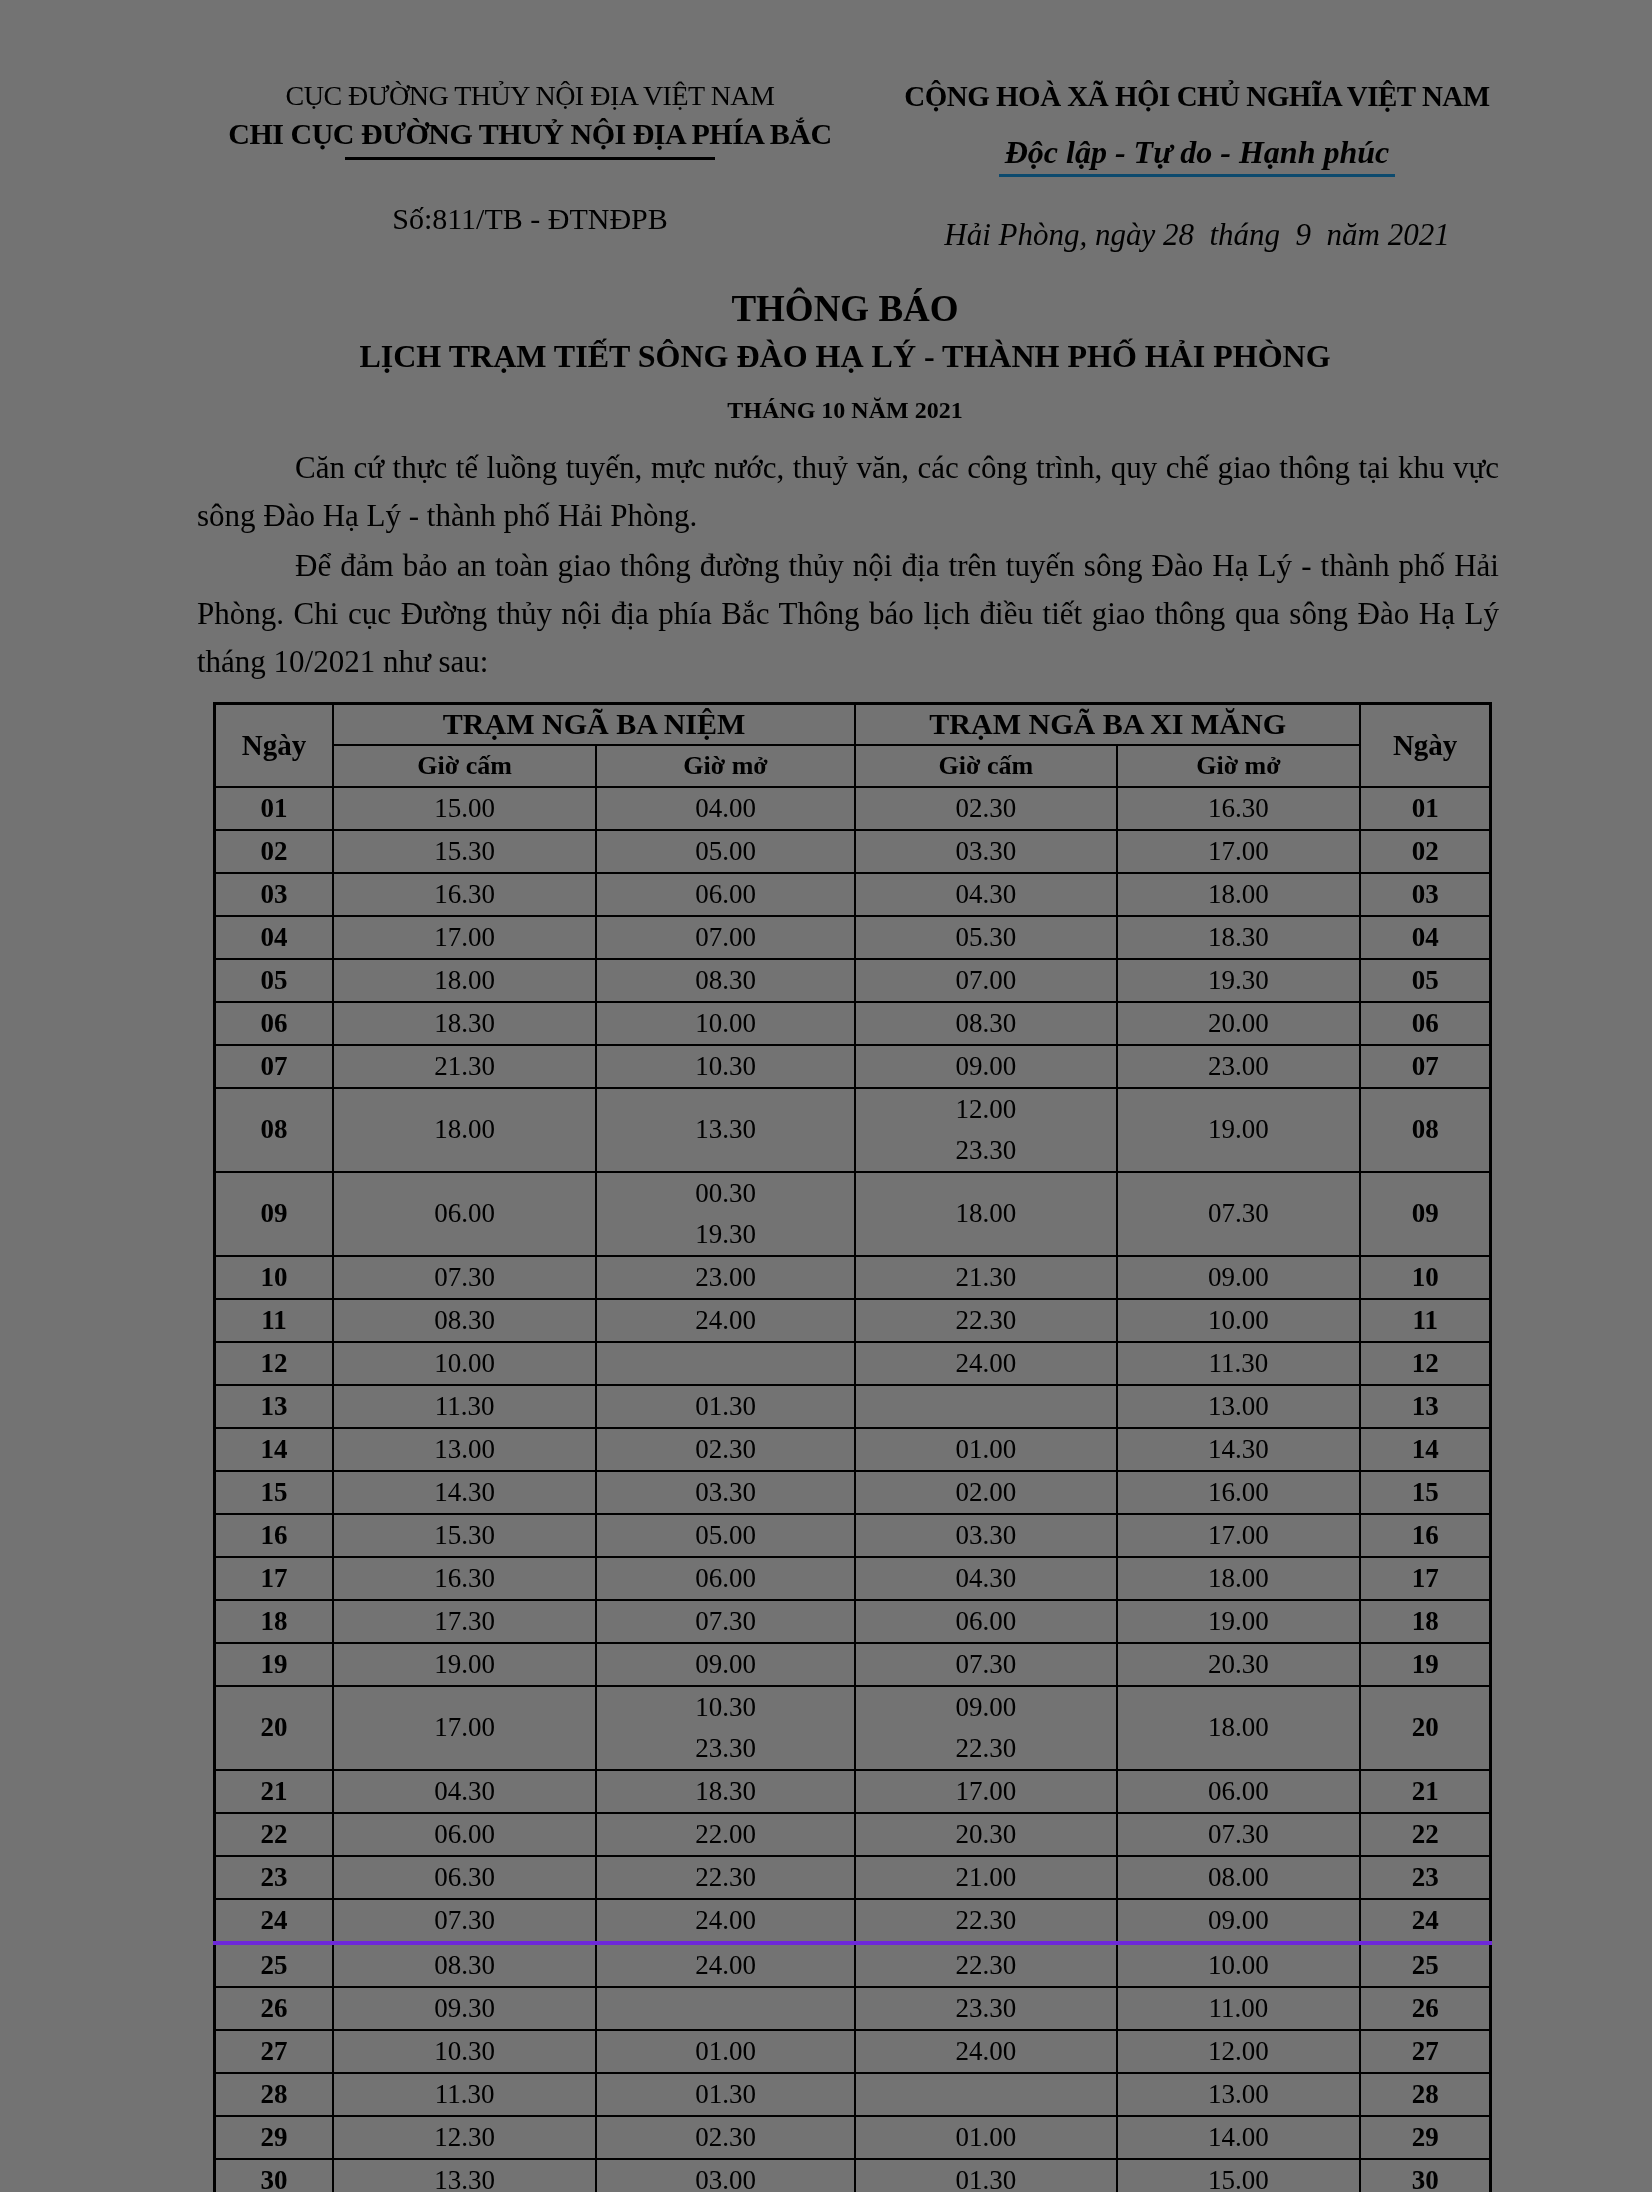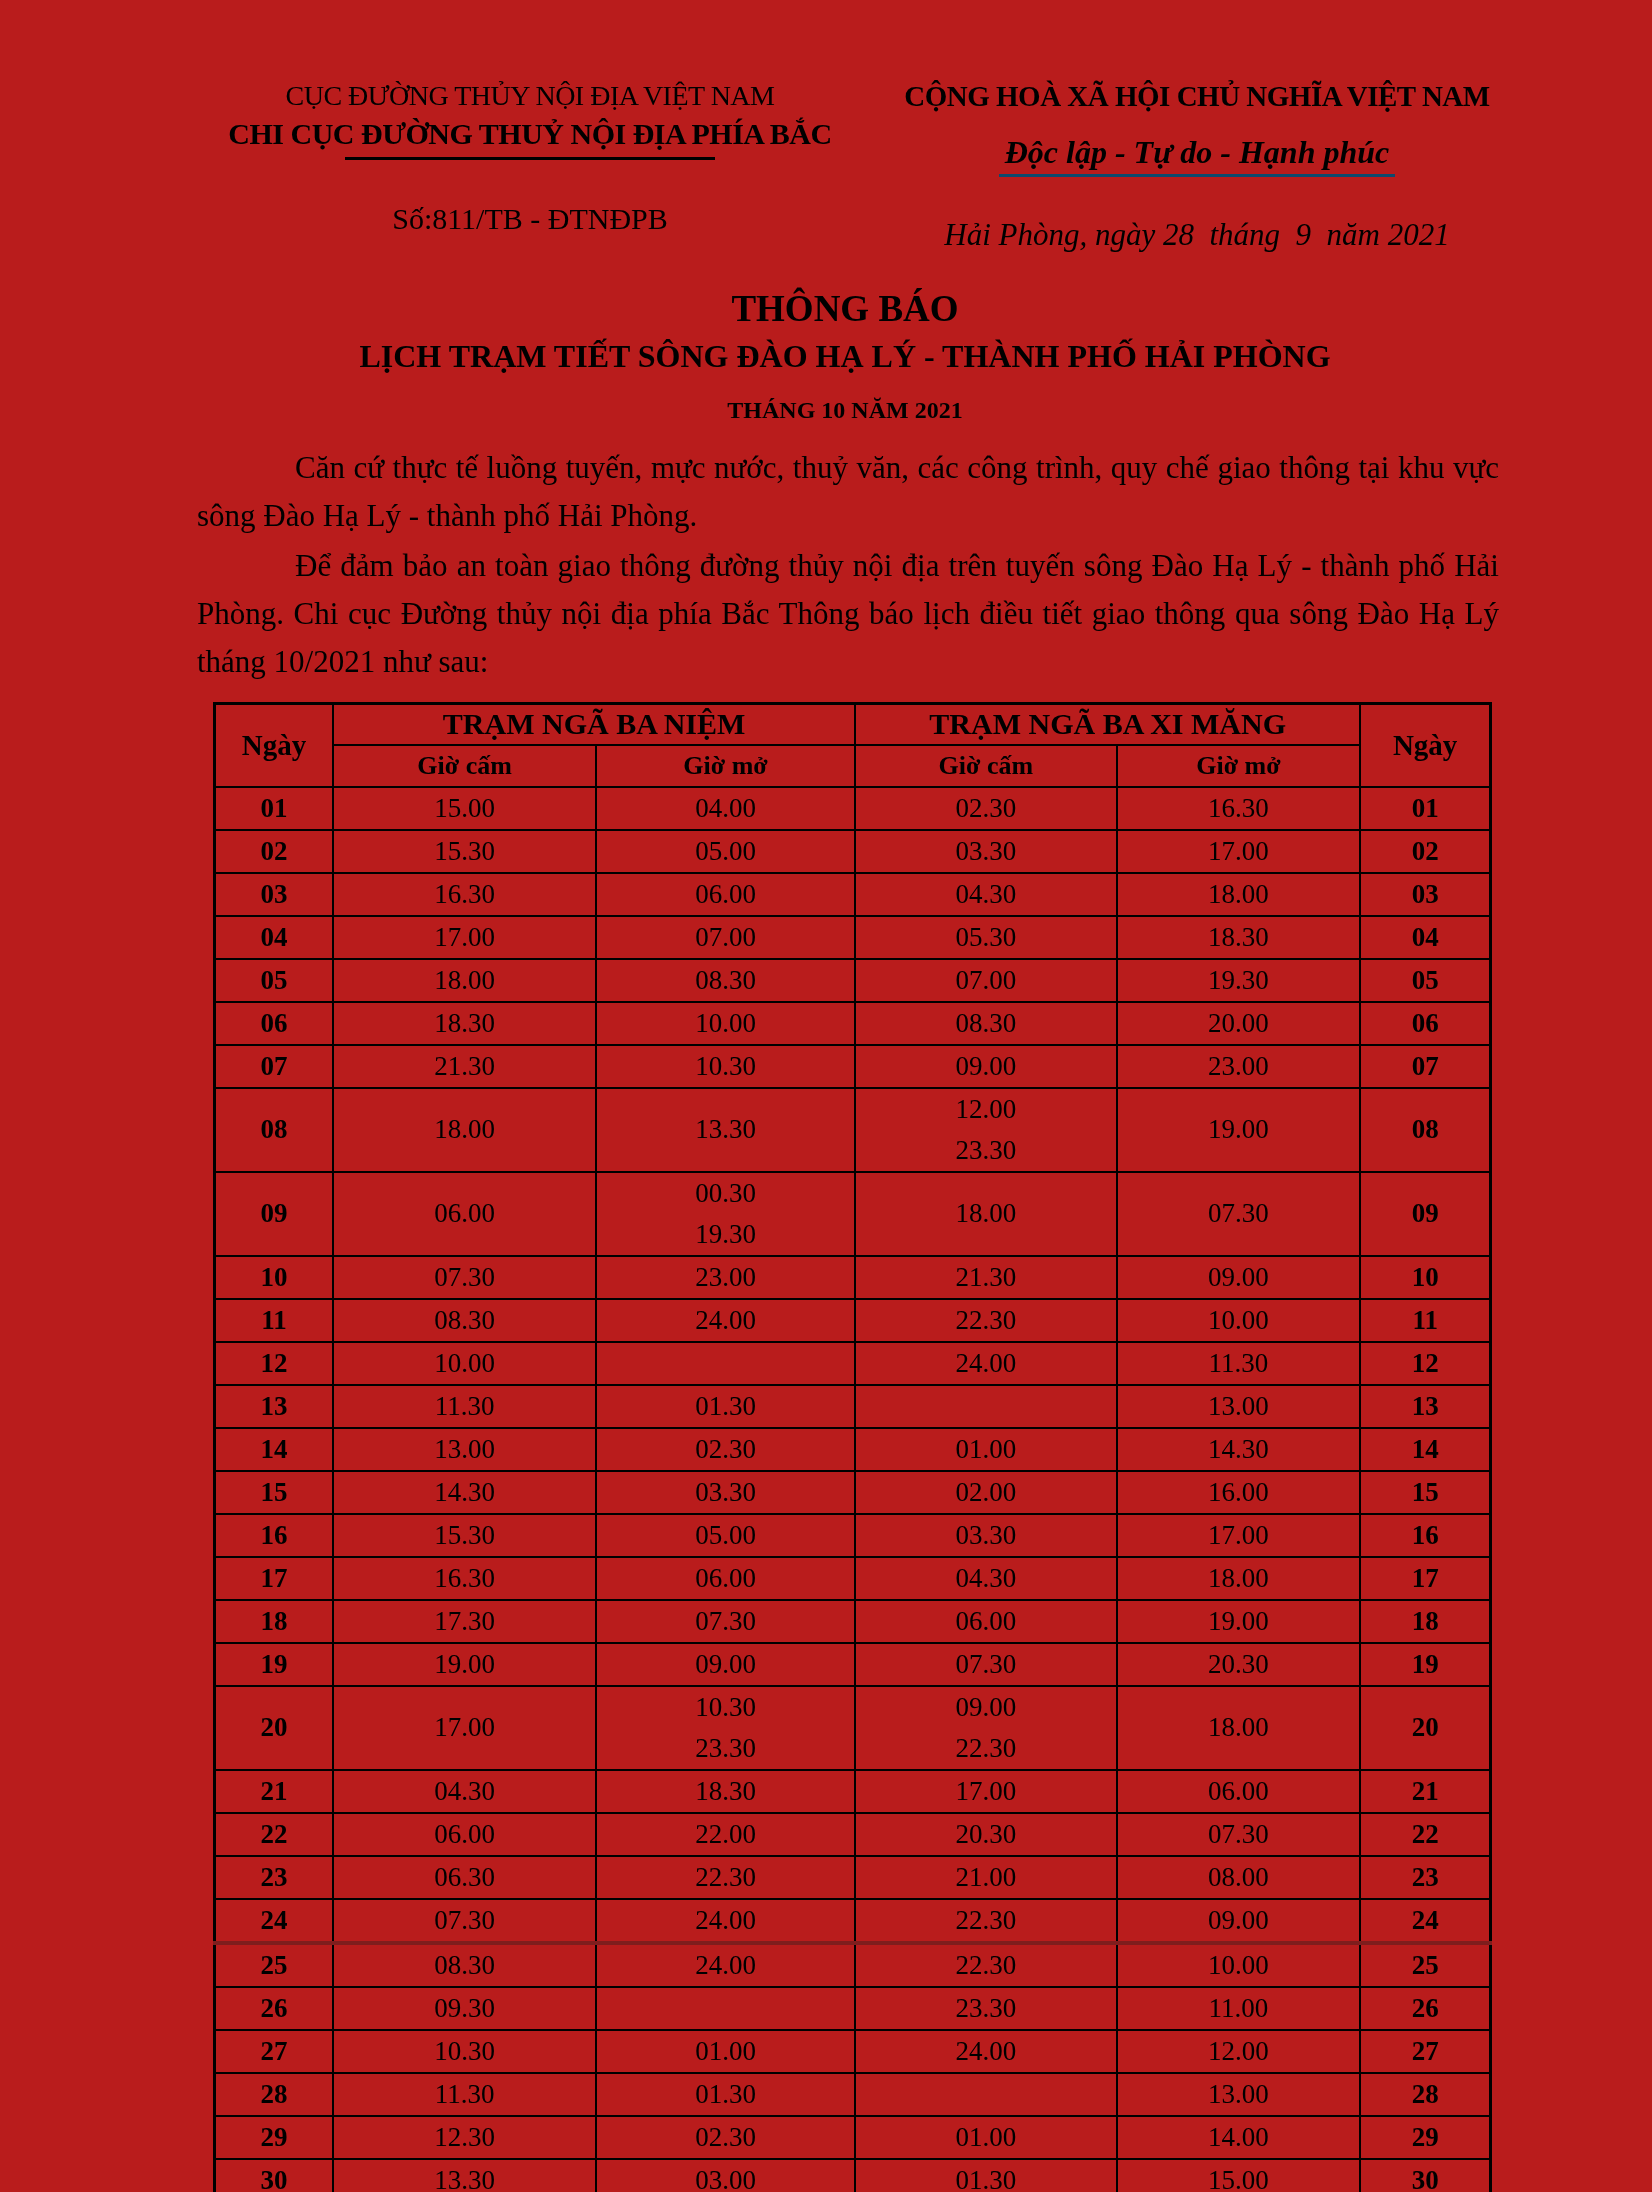--- a/index.html
+++ b/index.html
@@ -8,7 +8,7 @@
     position: relative;
     width: 1652px;
     height: 2192px;
-    background: #b91c1c;
+    background: #737373;
     color: #000000;
     font-family: "Liberation Serif", "DejaVu Serif", serif;
     overflow: hidden;

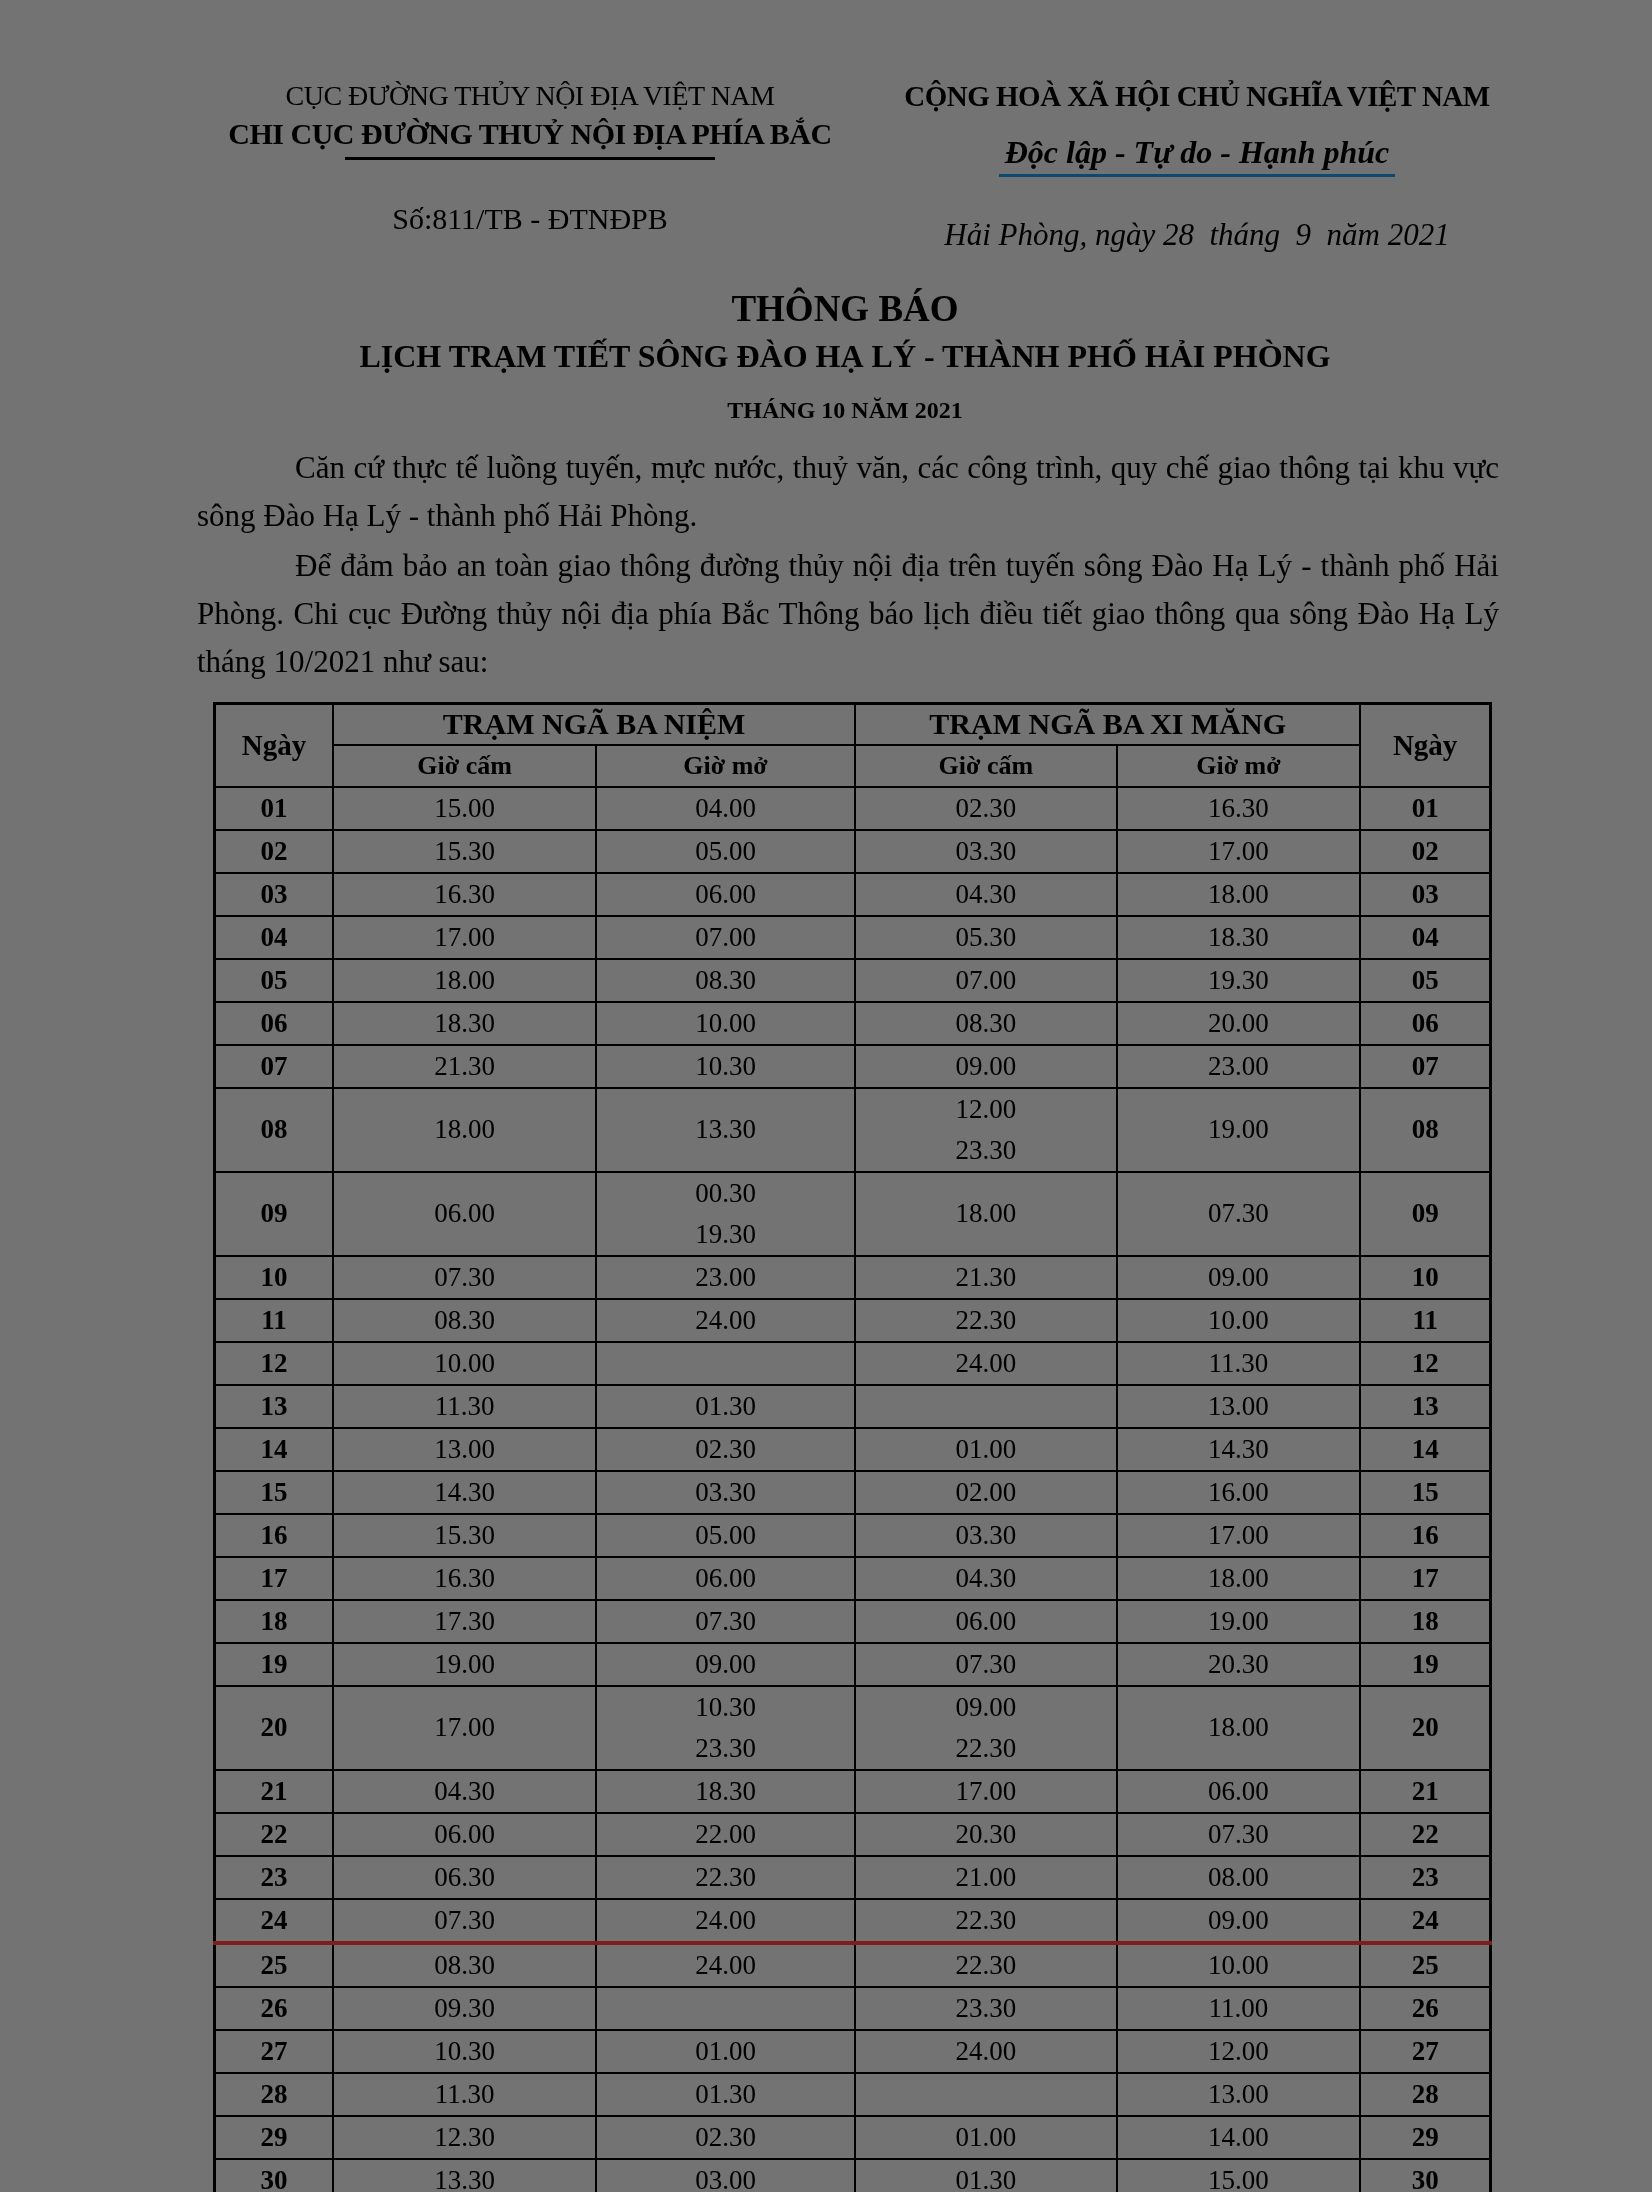--- a/index.html
+++ b/index.html
@@ -105,7 +105,7 @@
     white-space: pre-line;
   }
   .schedule td.day { font-weight: bold; }
-  .schedule tr.page-break td { border-top: 4px solid #7f1d1d; }
+  .schedule tr.page-break td { border-top: 4px solid #6d28d9; }
 </style>
 </head>
 <body>

